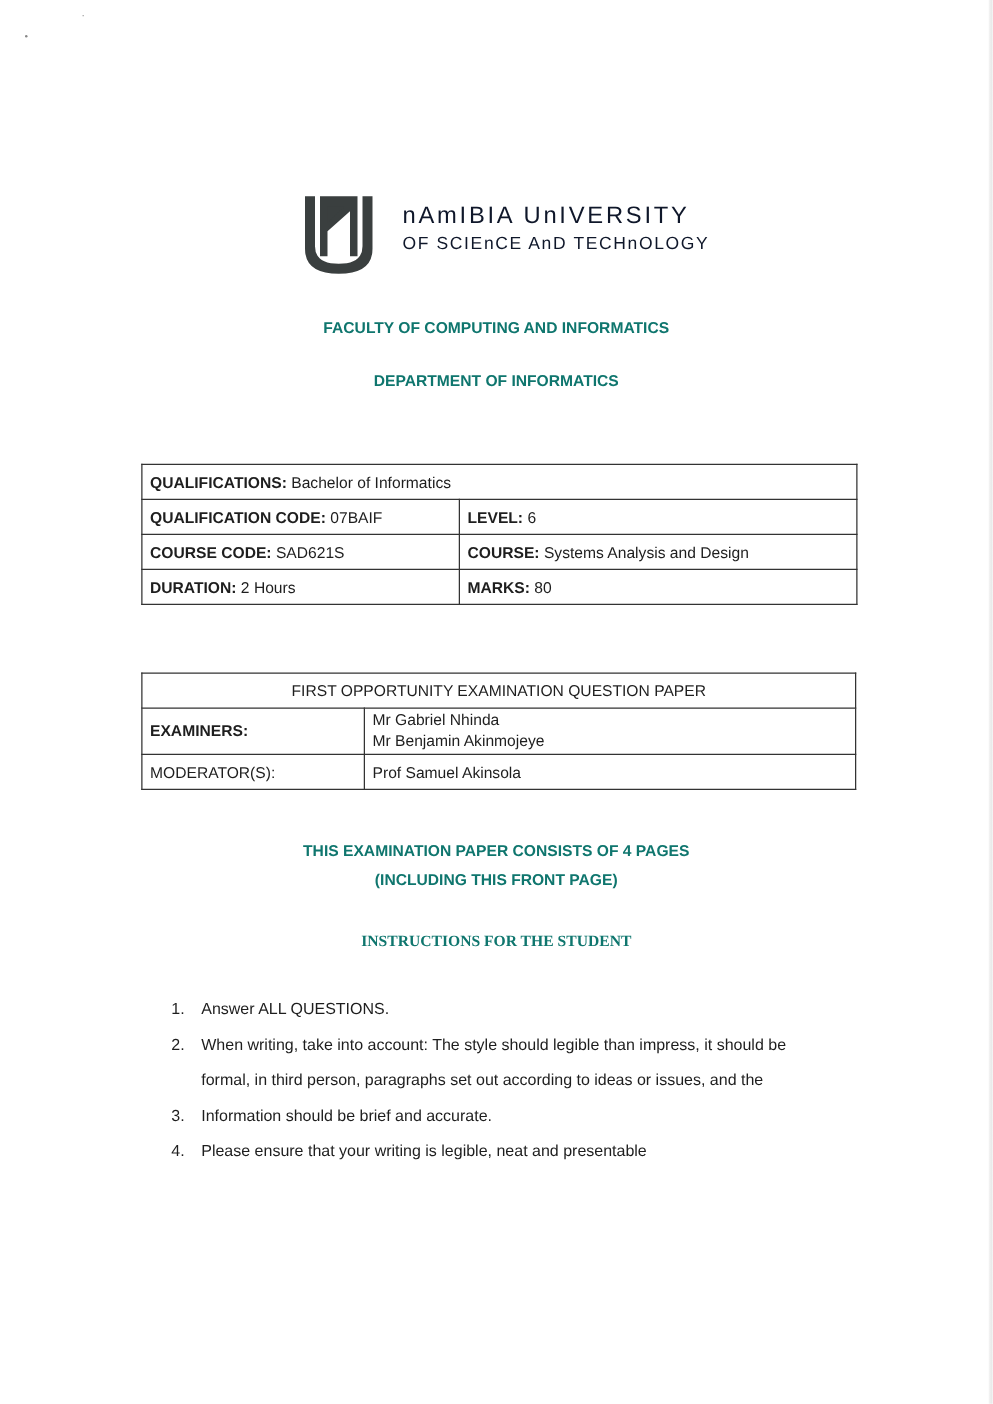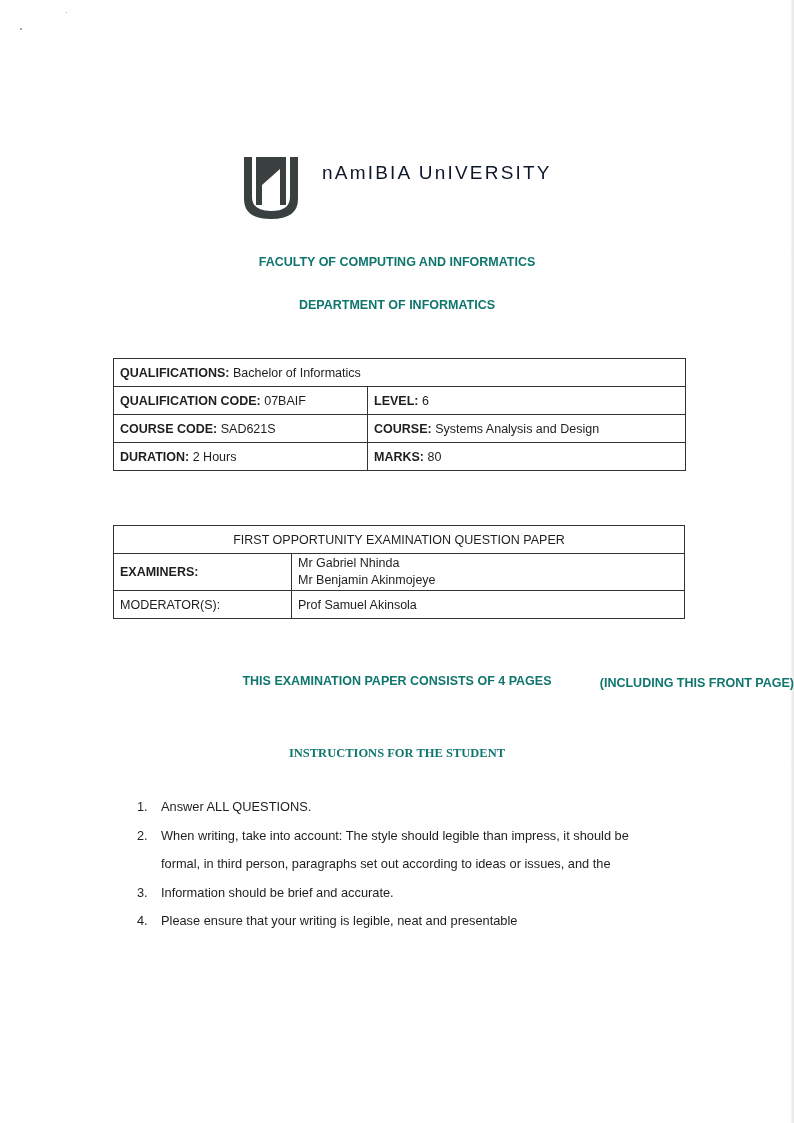--- a/index.html
+++ b/index.html
@@ -46,6 +46,7 @@
 </svg>
 <div class="uni-name">
   <div class="uni-line1">nAmIBIA UnIVERSITY</div>
+  <div class="uni-line2">OF SCIEnCE AnD TECHnOLOGY</div>
 </div>
 
 <div class="heading" style="top:255px;">FACULTY OF COMPUTING AND INFORMATICS</div>

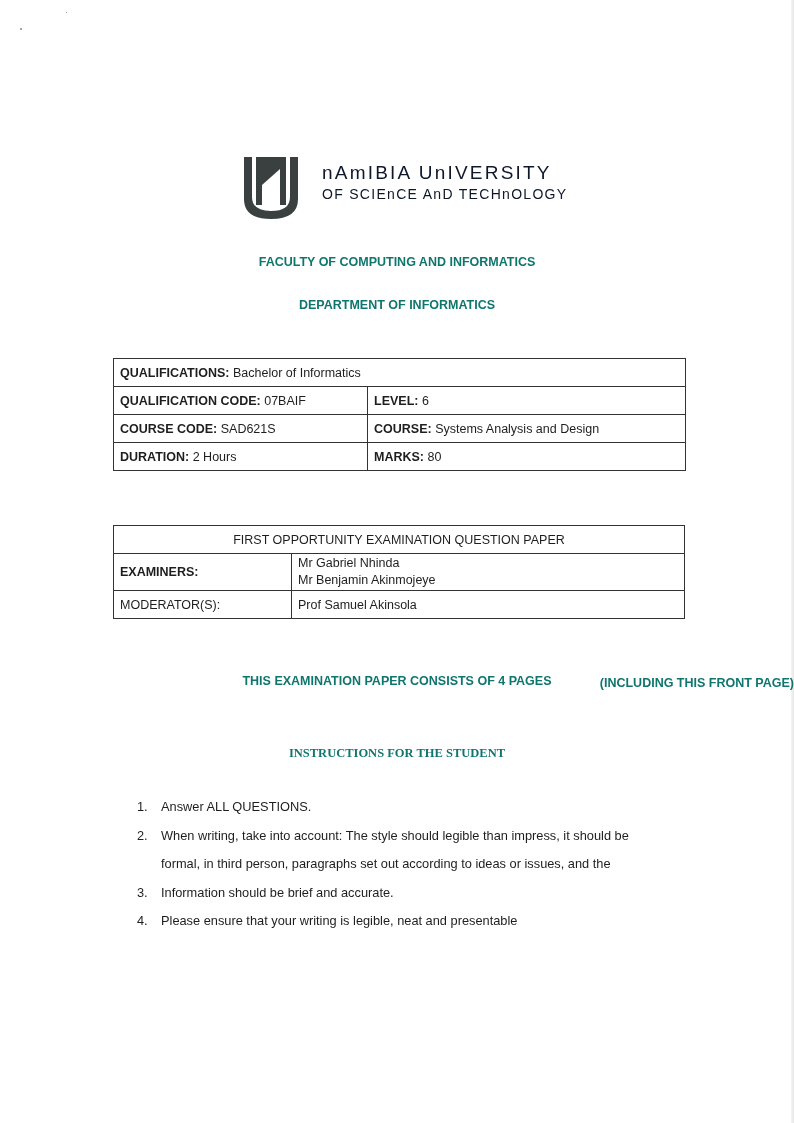--- a/index.html
+++ b/index.html
@@ -17,7 +17,7 @@
 
   .heading { position: absolute; left: 0; width: 794px; text-align: center; font-weight: bold; font-size: 12.5px; color: #0f766e; }
 
-  table { border-collapse: collapse; position: absolute; font-size: 12.5px; }
+  table { border-collapse: collapse; position: absolute; font-size: 12.5px; margin-top: 13px; }
   td { border: 1px solid #333; padding: 0 6px; vertical-align: middle; }
   .t1 { left: 113px; top: 358px; width: 573px; }
   .t1 td { height: 27px; }

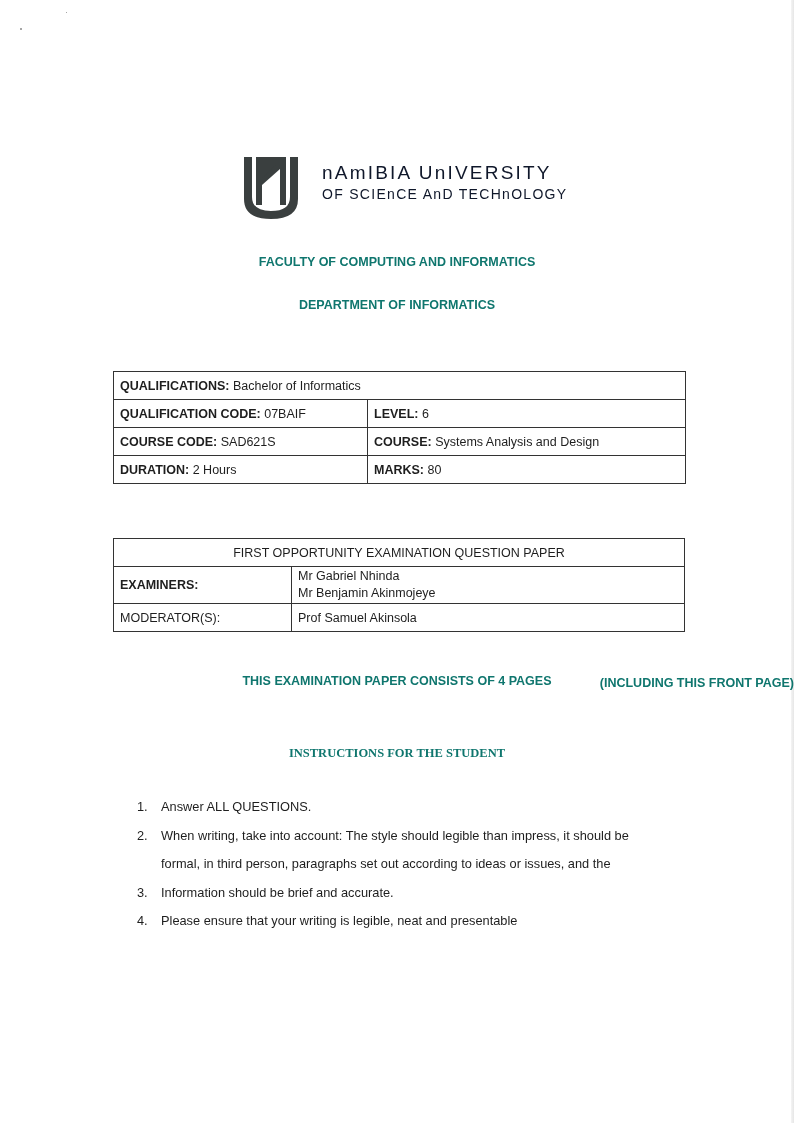--- a/index.html
+++ b/index.html
@@ -113,7 +113,7 @@
   </table>
 
 <div class="heading" style="top:674px;">THIS EXAMINATION PAPER CONSISTS OF 4 PAGES</div>
-<div class="heading" style="top:676px;text-align:right;">(INCLUDING THIS FRONT PAGE)</div>
+<div class="heading" style="top:697px;">(INCLUDING THIS FRONT PAGE)</div>
 <div class="heading" style="top:746px;font-family:Liberation Serif, serif;">INSTRUCTIONS FOR THE STUDENT</div>
 
 <ol class="instructions">

